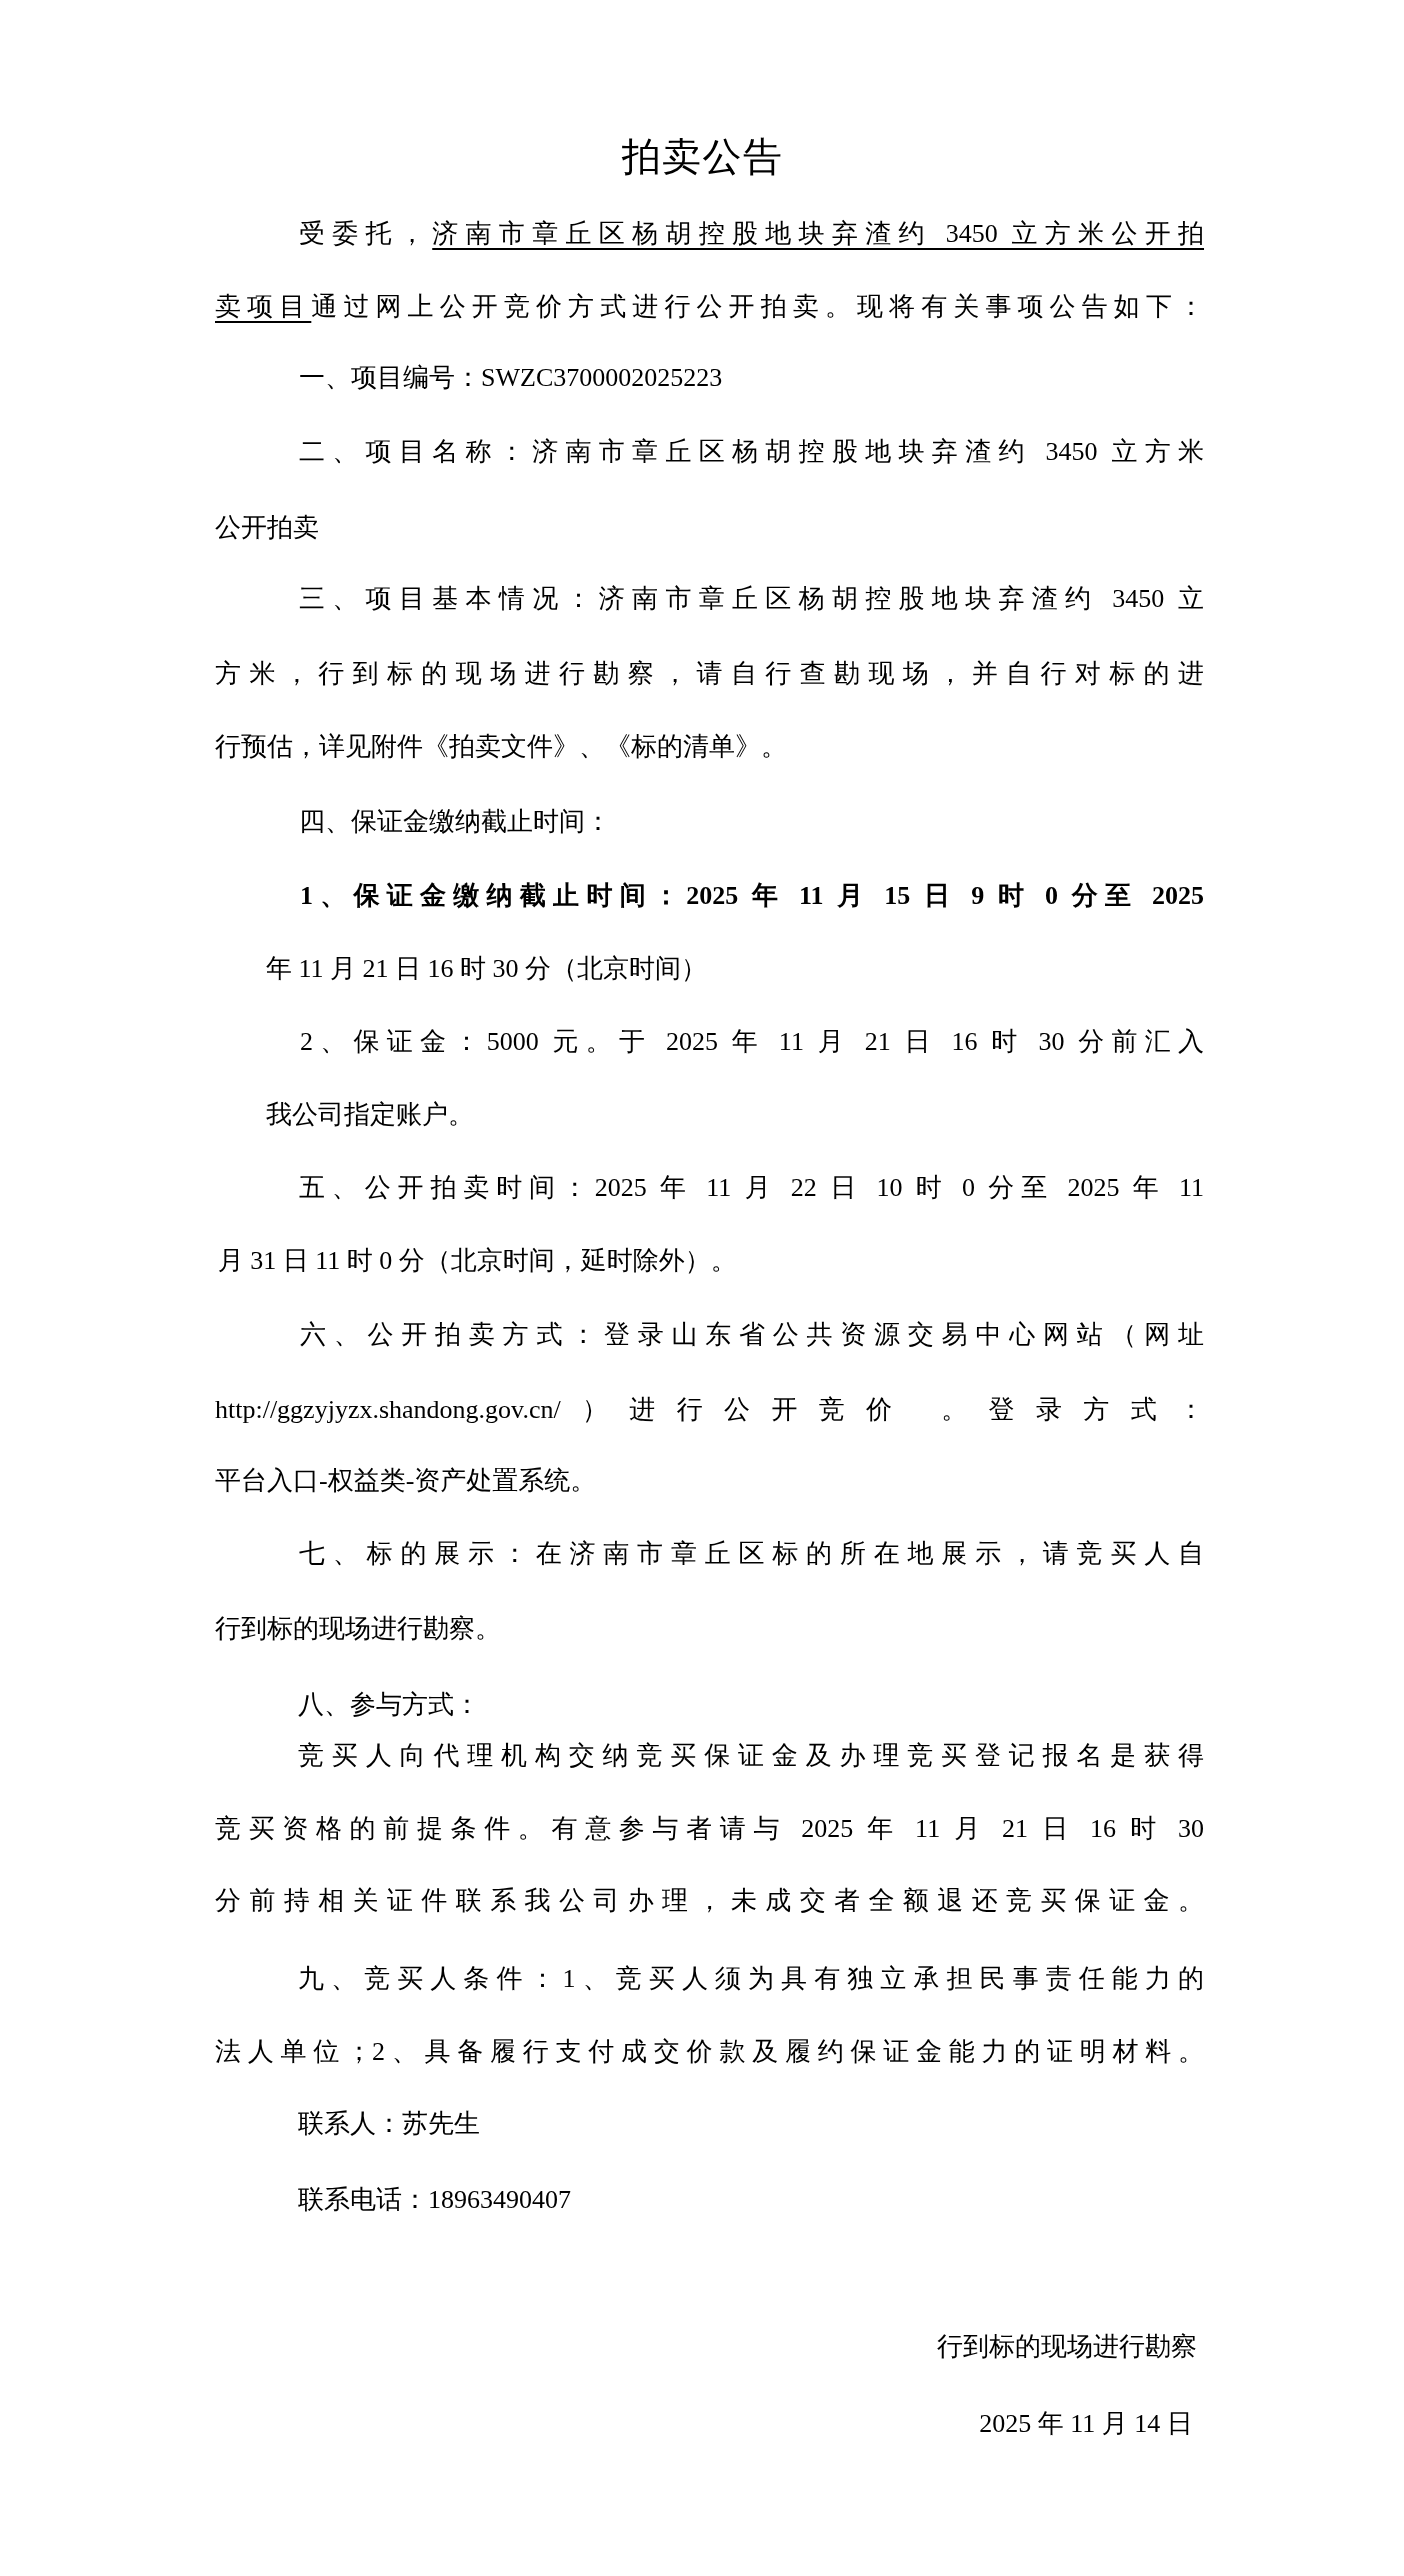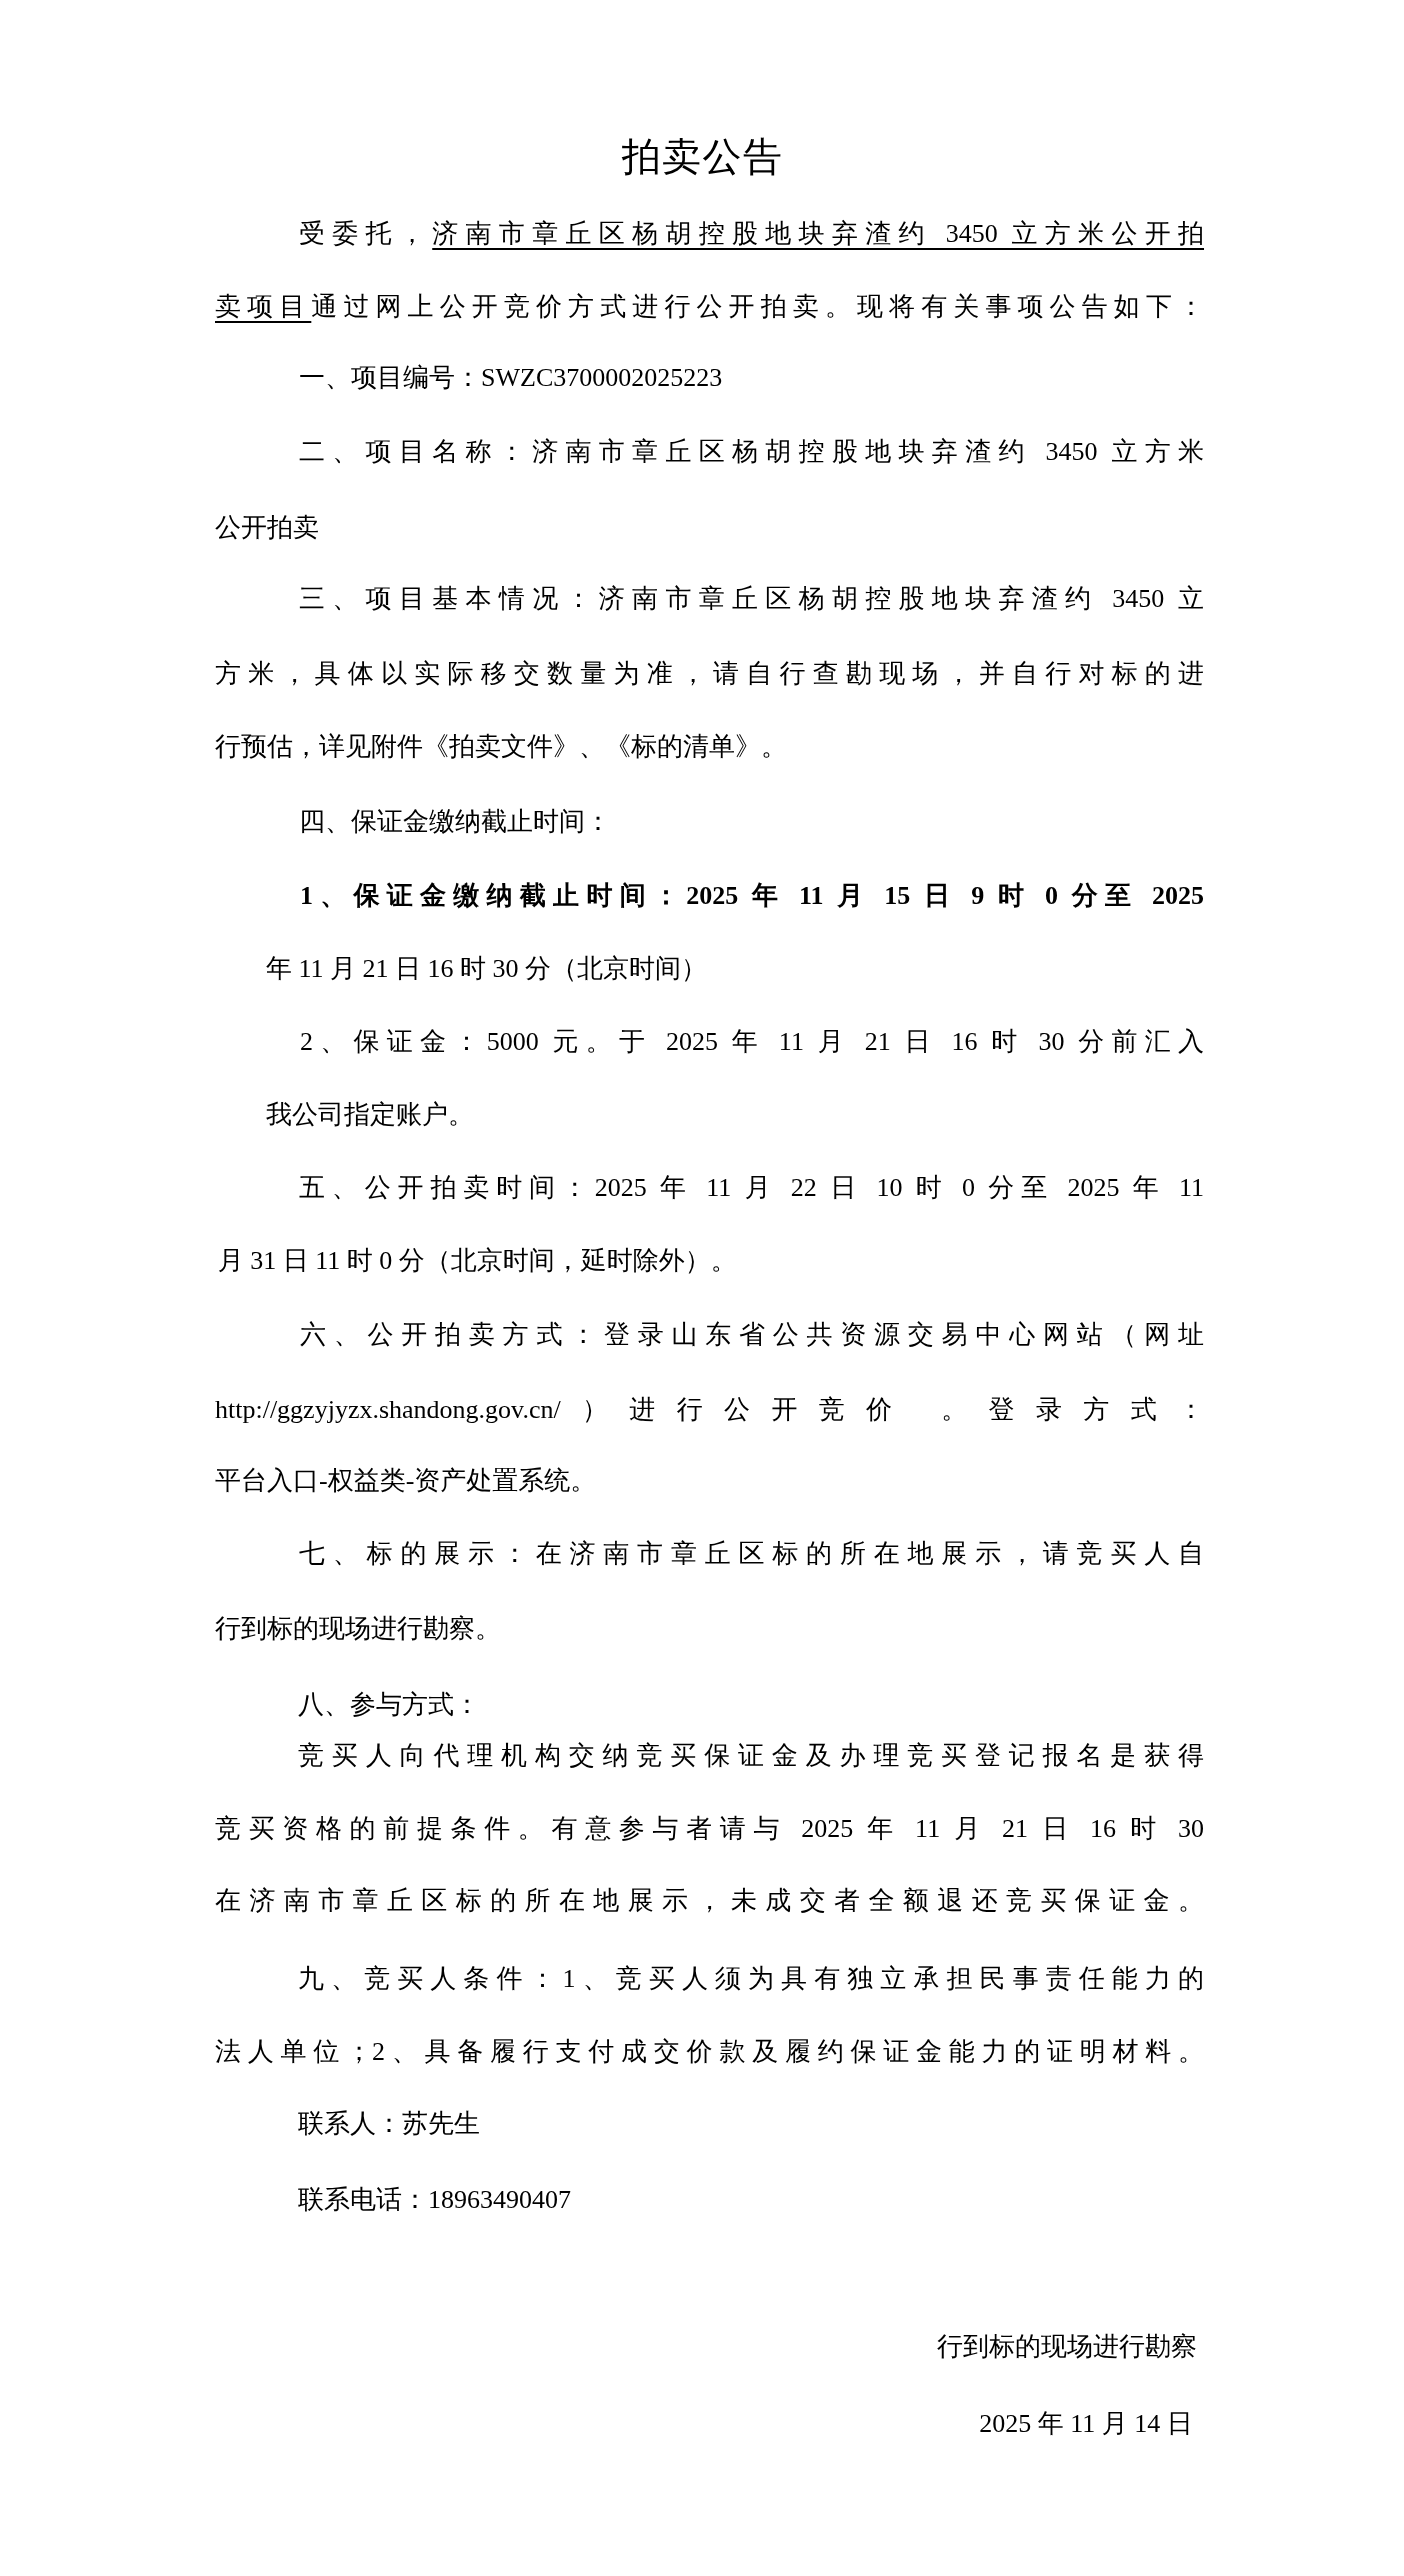--- a/index.html
+++ b/index.html
@@ -63,7 +63,7 @@
       <div class="line justify" style="top: 415px; padding-left: 84px;"><span class="seg">二、项目名称：济南市章丘区杨胡控股地块弃渣约 3450 立方米</span></div>
       <div class="line left" style="top: 491px;"><span class="seg">公开拍卖</span></div>
       <div class="line justify" style="top: 562px; padding-left: 84px;"><span class="seg">三、项目基本情况：济南市章丘区杨胡控股地块弃渣约 3450 立</span></div>
-      <div class="line justify" style="top: 637px;"><span class="seg">方米，具体以实际移交数量为准，请自行查勘现场，并自行对标的进</span></div>
+      <div class="line justify" style="top: 637px;"><span class="seg">方米，行到标的现场进行勘察，请自行查勘现场，并自行对标的进</span></div>
       <div class="line left" style="top: 710px;"><span class="seg">行预估，详见附件《拍卖文件》、《标的清单》。</span></div>
       <div class="line left" style="top: 785px; padding-left: 84px;"><span class="seg">四、保证金缴纳截止时间：</span></div>
       <div class="line justify" style="top: 859px; padding-left: 85px; font-weight: bold;"><span class="seg">1、保证金缴纳截止时间：2025 年 11 月 15 日 9 时 0 分至 2025</span></div>

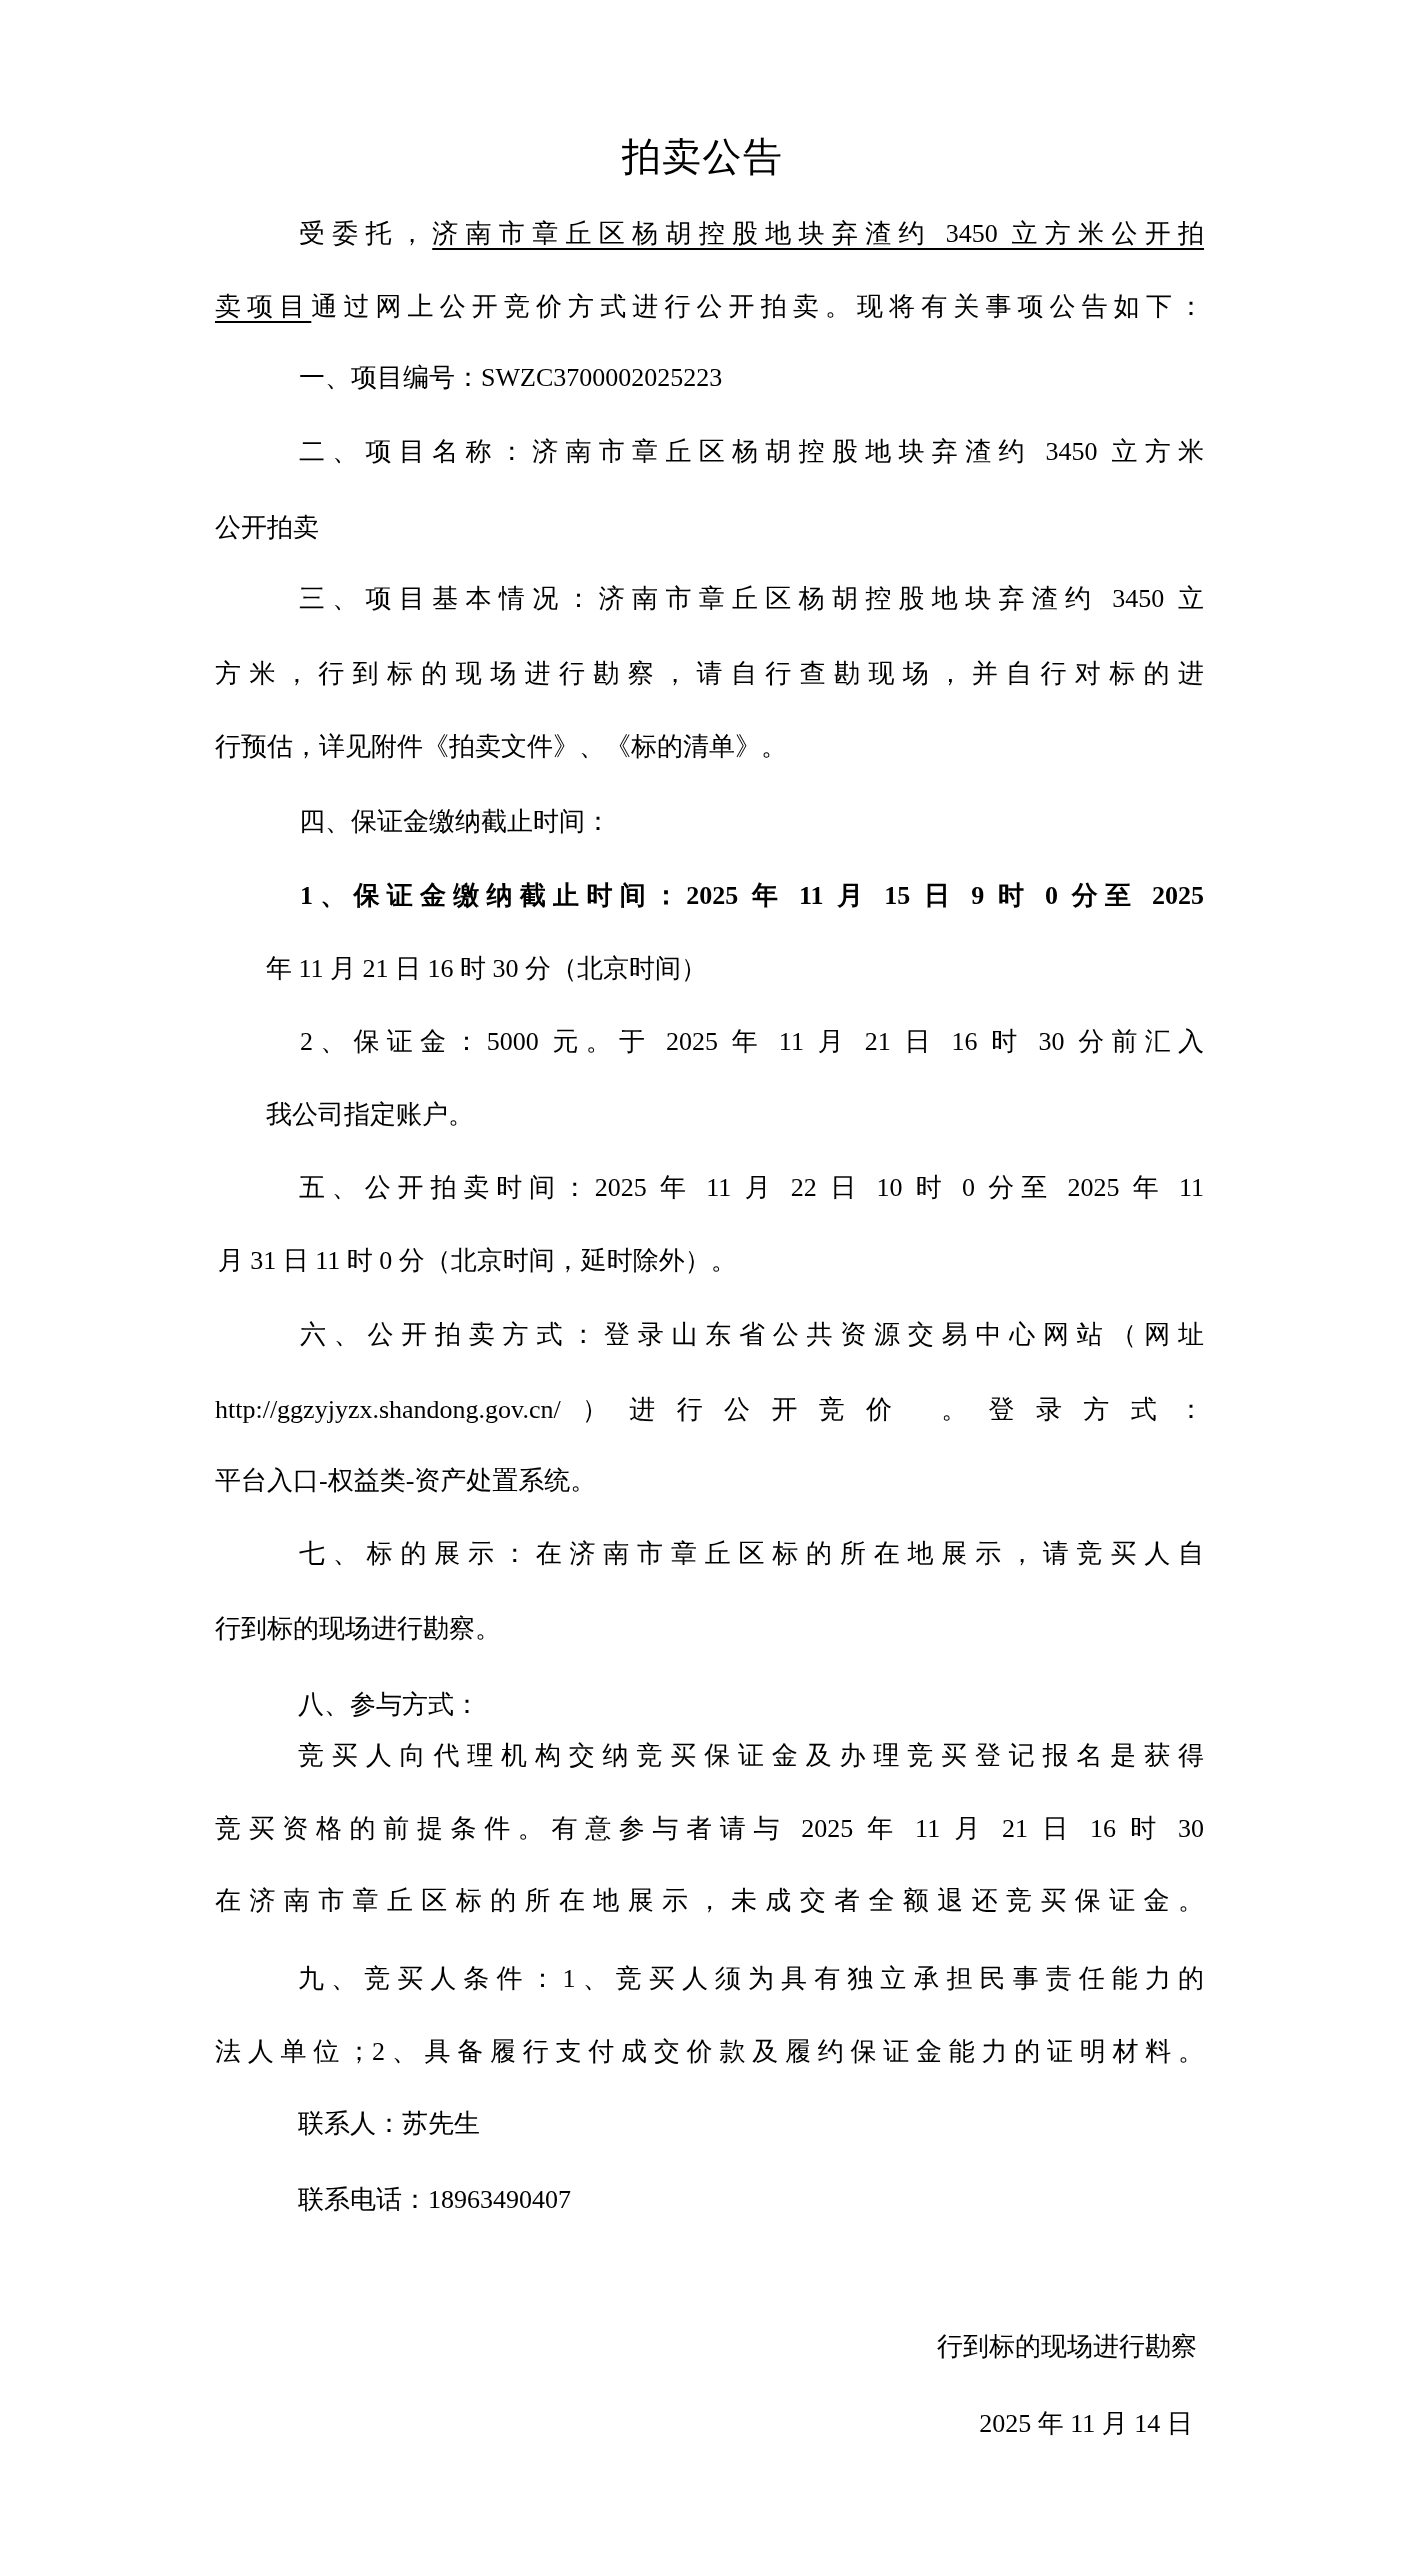--- a/index.html
+++ b/index.html
@@ -80,7 +80,7 @@
       <div class="line left" style="top: 1668px; padding-left: 83px;"><span class="seg">八、参与方式：</span></div>
       <div class="line justify" style="top: 1719px; padding-left: 83px;"><span class="seg">竞买人向代理机构交纳竞买保证金及办理竞买登记报名是获得</span></div>
       <div class="line justify" style="top: 1792px;"><span class="seg">竞买资格的前提条件。有意参与者请与 2025 年 11 月 21 日 16 时 30</span></div>
-      <div class="line justify" style="top: 1864px;"><span class="seg">在济南市章丘区标的所在地展示，未成交者全额退还竞买保证金。</span></div>
+      <div class="line justify" style="top: 1864px;"><span class="seg">分前持相关证件联系我公司办理，未成交者全额退还竞买保证金。</span></div>
       <div class="line justify" style="top: 1942px; padding-left: 83px;"><span class="seg">九、竞买人条件：1、竞买人须为具有独立承担民事责任能力的</span></div>
       <div class="line justify" style="top: 2015px;"><span class="seg">法人单位；2、具备履行支付成交价款及履约保证金能力的证明材料。</span></div>
       <div class="line left" style="top: 2087px; padding-left: 83px;"><span class="seg">联系人：苏先生</span></div>

